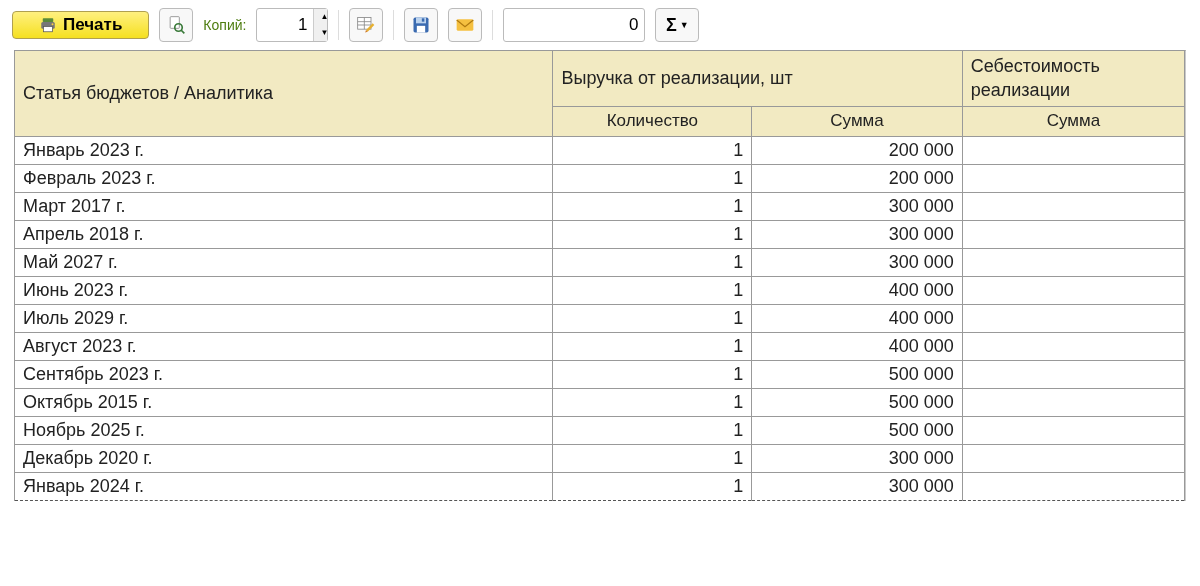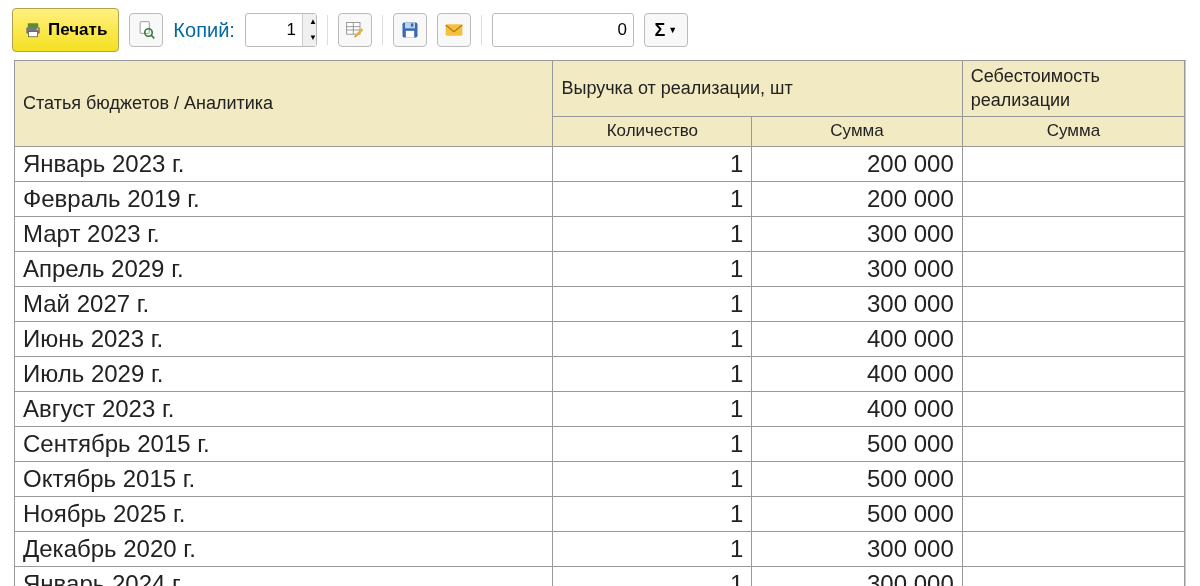--- a/index.html
+++ b/index.html
@@ -20,8 +20,8 @@
     display: inline-flex;
     align-items: center;
     gap: 6px;
-    height: 44px;
-    padding: 0 11px;
+    height: 28px;
+    padding: 0 26px;
     border: 1px solid #b0a050;
     border-radius: 4px;
     background: linear-gradient(#fff080, #f5e020);

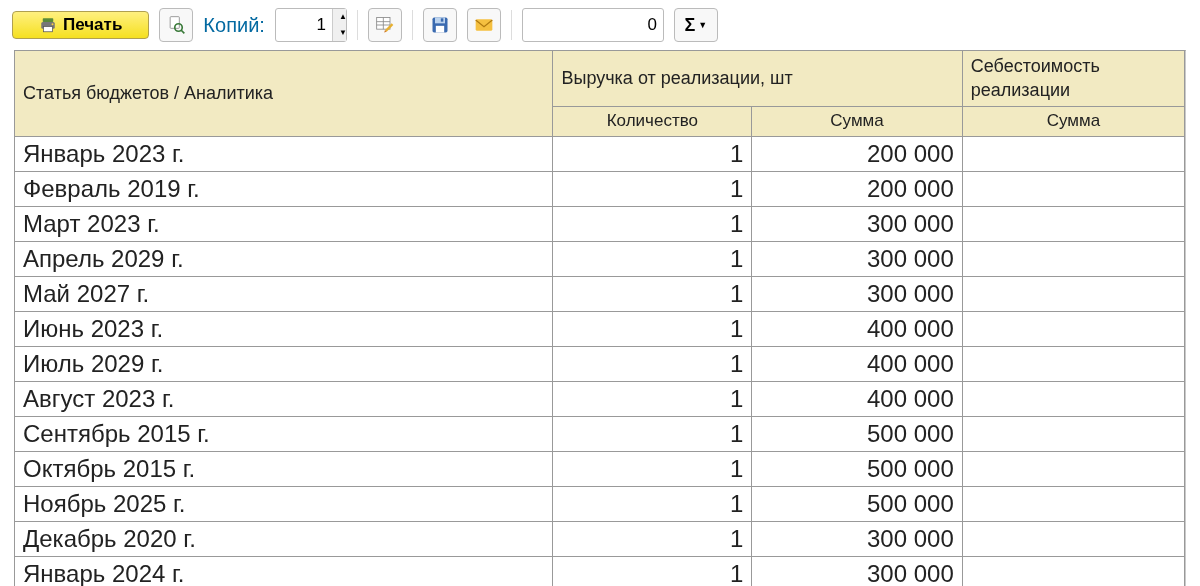--- a/index.html
+++ b/index.html
@@ -40,8 +40,8 @@
     cursor: pointer;
   }
   .toolbar-label {
-    font-size: 20px;
-    color: #0369a1;
+    font-size: 14px;
+    color: #4d7c0f;
   }
   .num-field {
     display: flex;

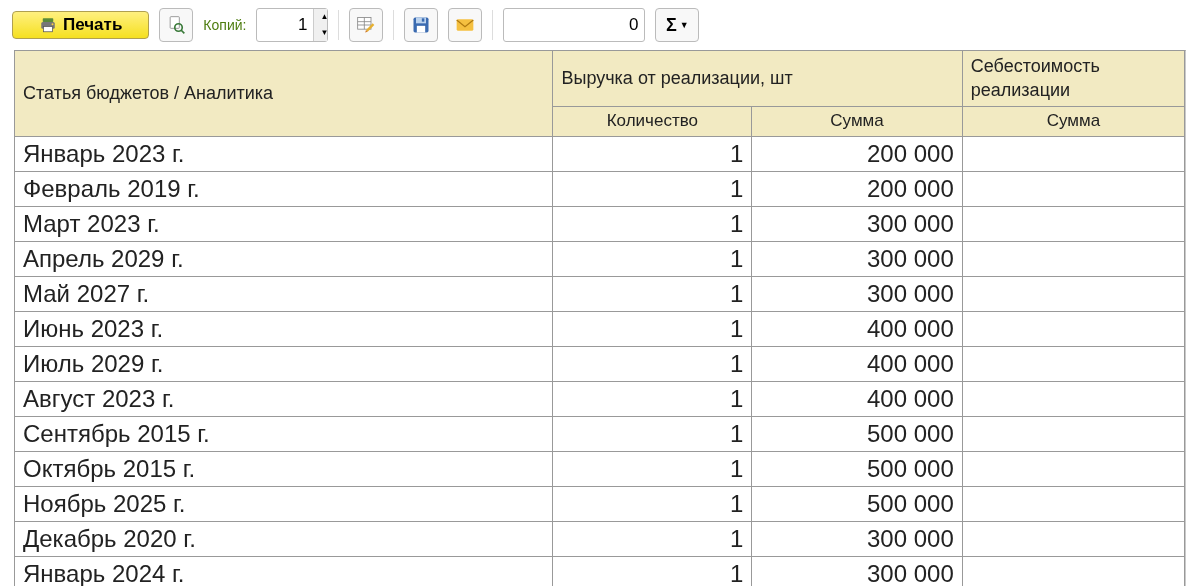--- a/index.html
+++ b/index.html
@@ -111,7 +111,7 @@
     text-align: center;
   }
   tbody td {
-    font-size: 24px;
+    font-size: 18px;
     height: 26px;
   }
   tbody tr.last-dash td {

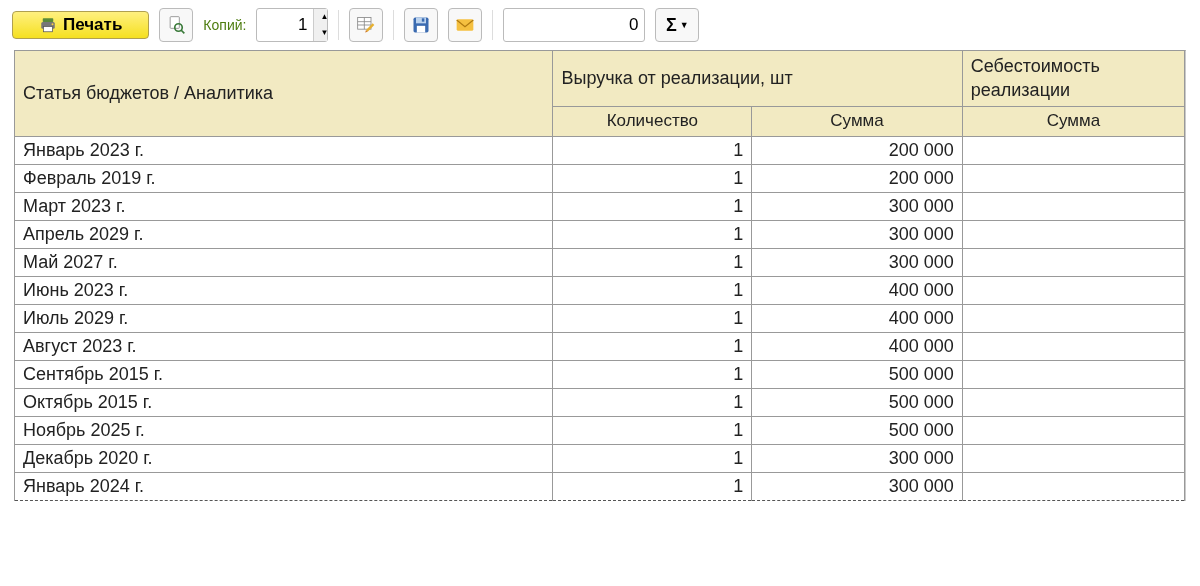--- a/index.html
+++ b/index.html
@@ -237,7 +237,7 @@
           <td class="num"></td>
         </tr>
         <tr>
-          <td>Февраль 2019 г.</td>
+          <td>Февраль 2023 г.</td>
           <td class="num">1</td>
           <td class="num">200 000</td>
           <td class="num"></td>

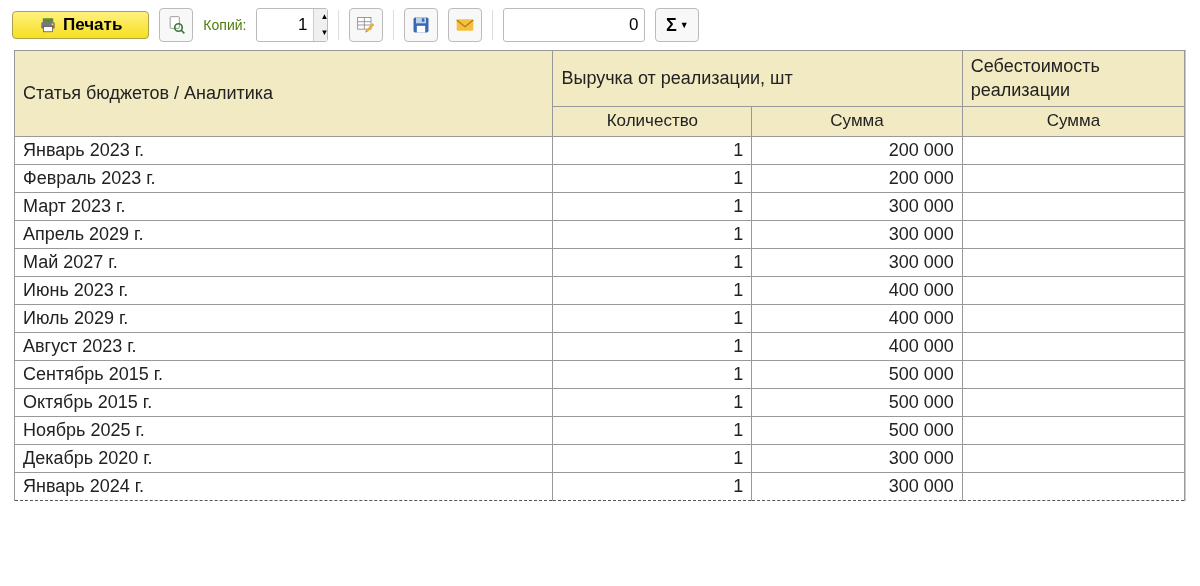--- a/index.html
+++ b/index.html
@@ -243,7 +243,7 @@
           <td class="num"></td>
         </tr>
         <tr>
-          <td>Март 2023 г.</td>
+          <td>Март 2017 г.</td>
           <td class="num">1</td>
           <td class="num">300 000</td>
           <td class="num"></td>

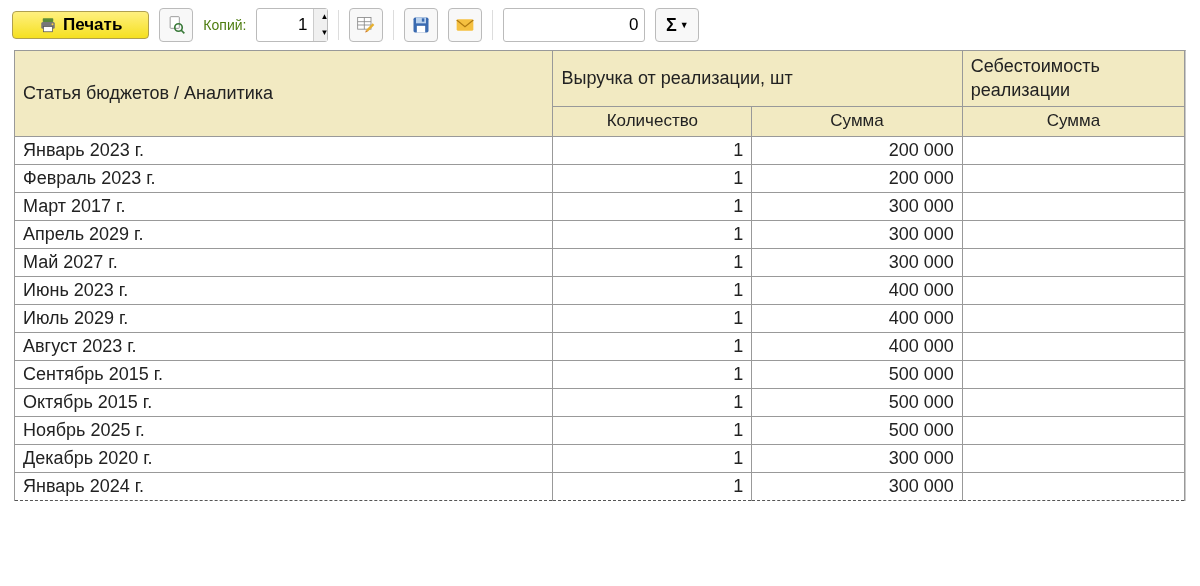--- a/index.html
+++ b/index.html
@@ -249,7 +249,7 @@
           <td class="num"></td>
         </tr>
         <tr>
-          <td>Апрель 2029 г.</td>
+          <td>Апрель 2018 г.</td>
           <td class="num">1</td>
           <td class="num">300 000</td>
           <td class="num"></td>

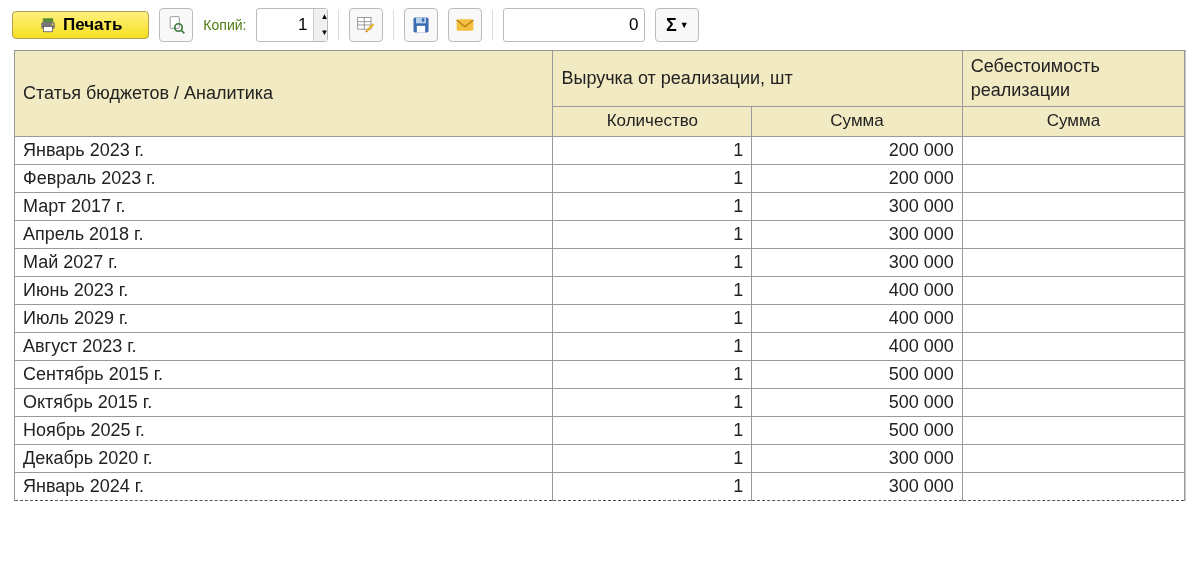--- a/index.html
+++ b/index.html
@@ -279,7 +279,7 @@
           <td class="num"></td>
         </tr>
         <tr>
-          <td>Сентябрь 2015 г.</td>
+          <td>Сентябрь 2023 г.</td>
           <td class="num">1</td>
           <td class="num">500 000</td>
           <td class="num"></td>

